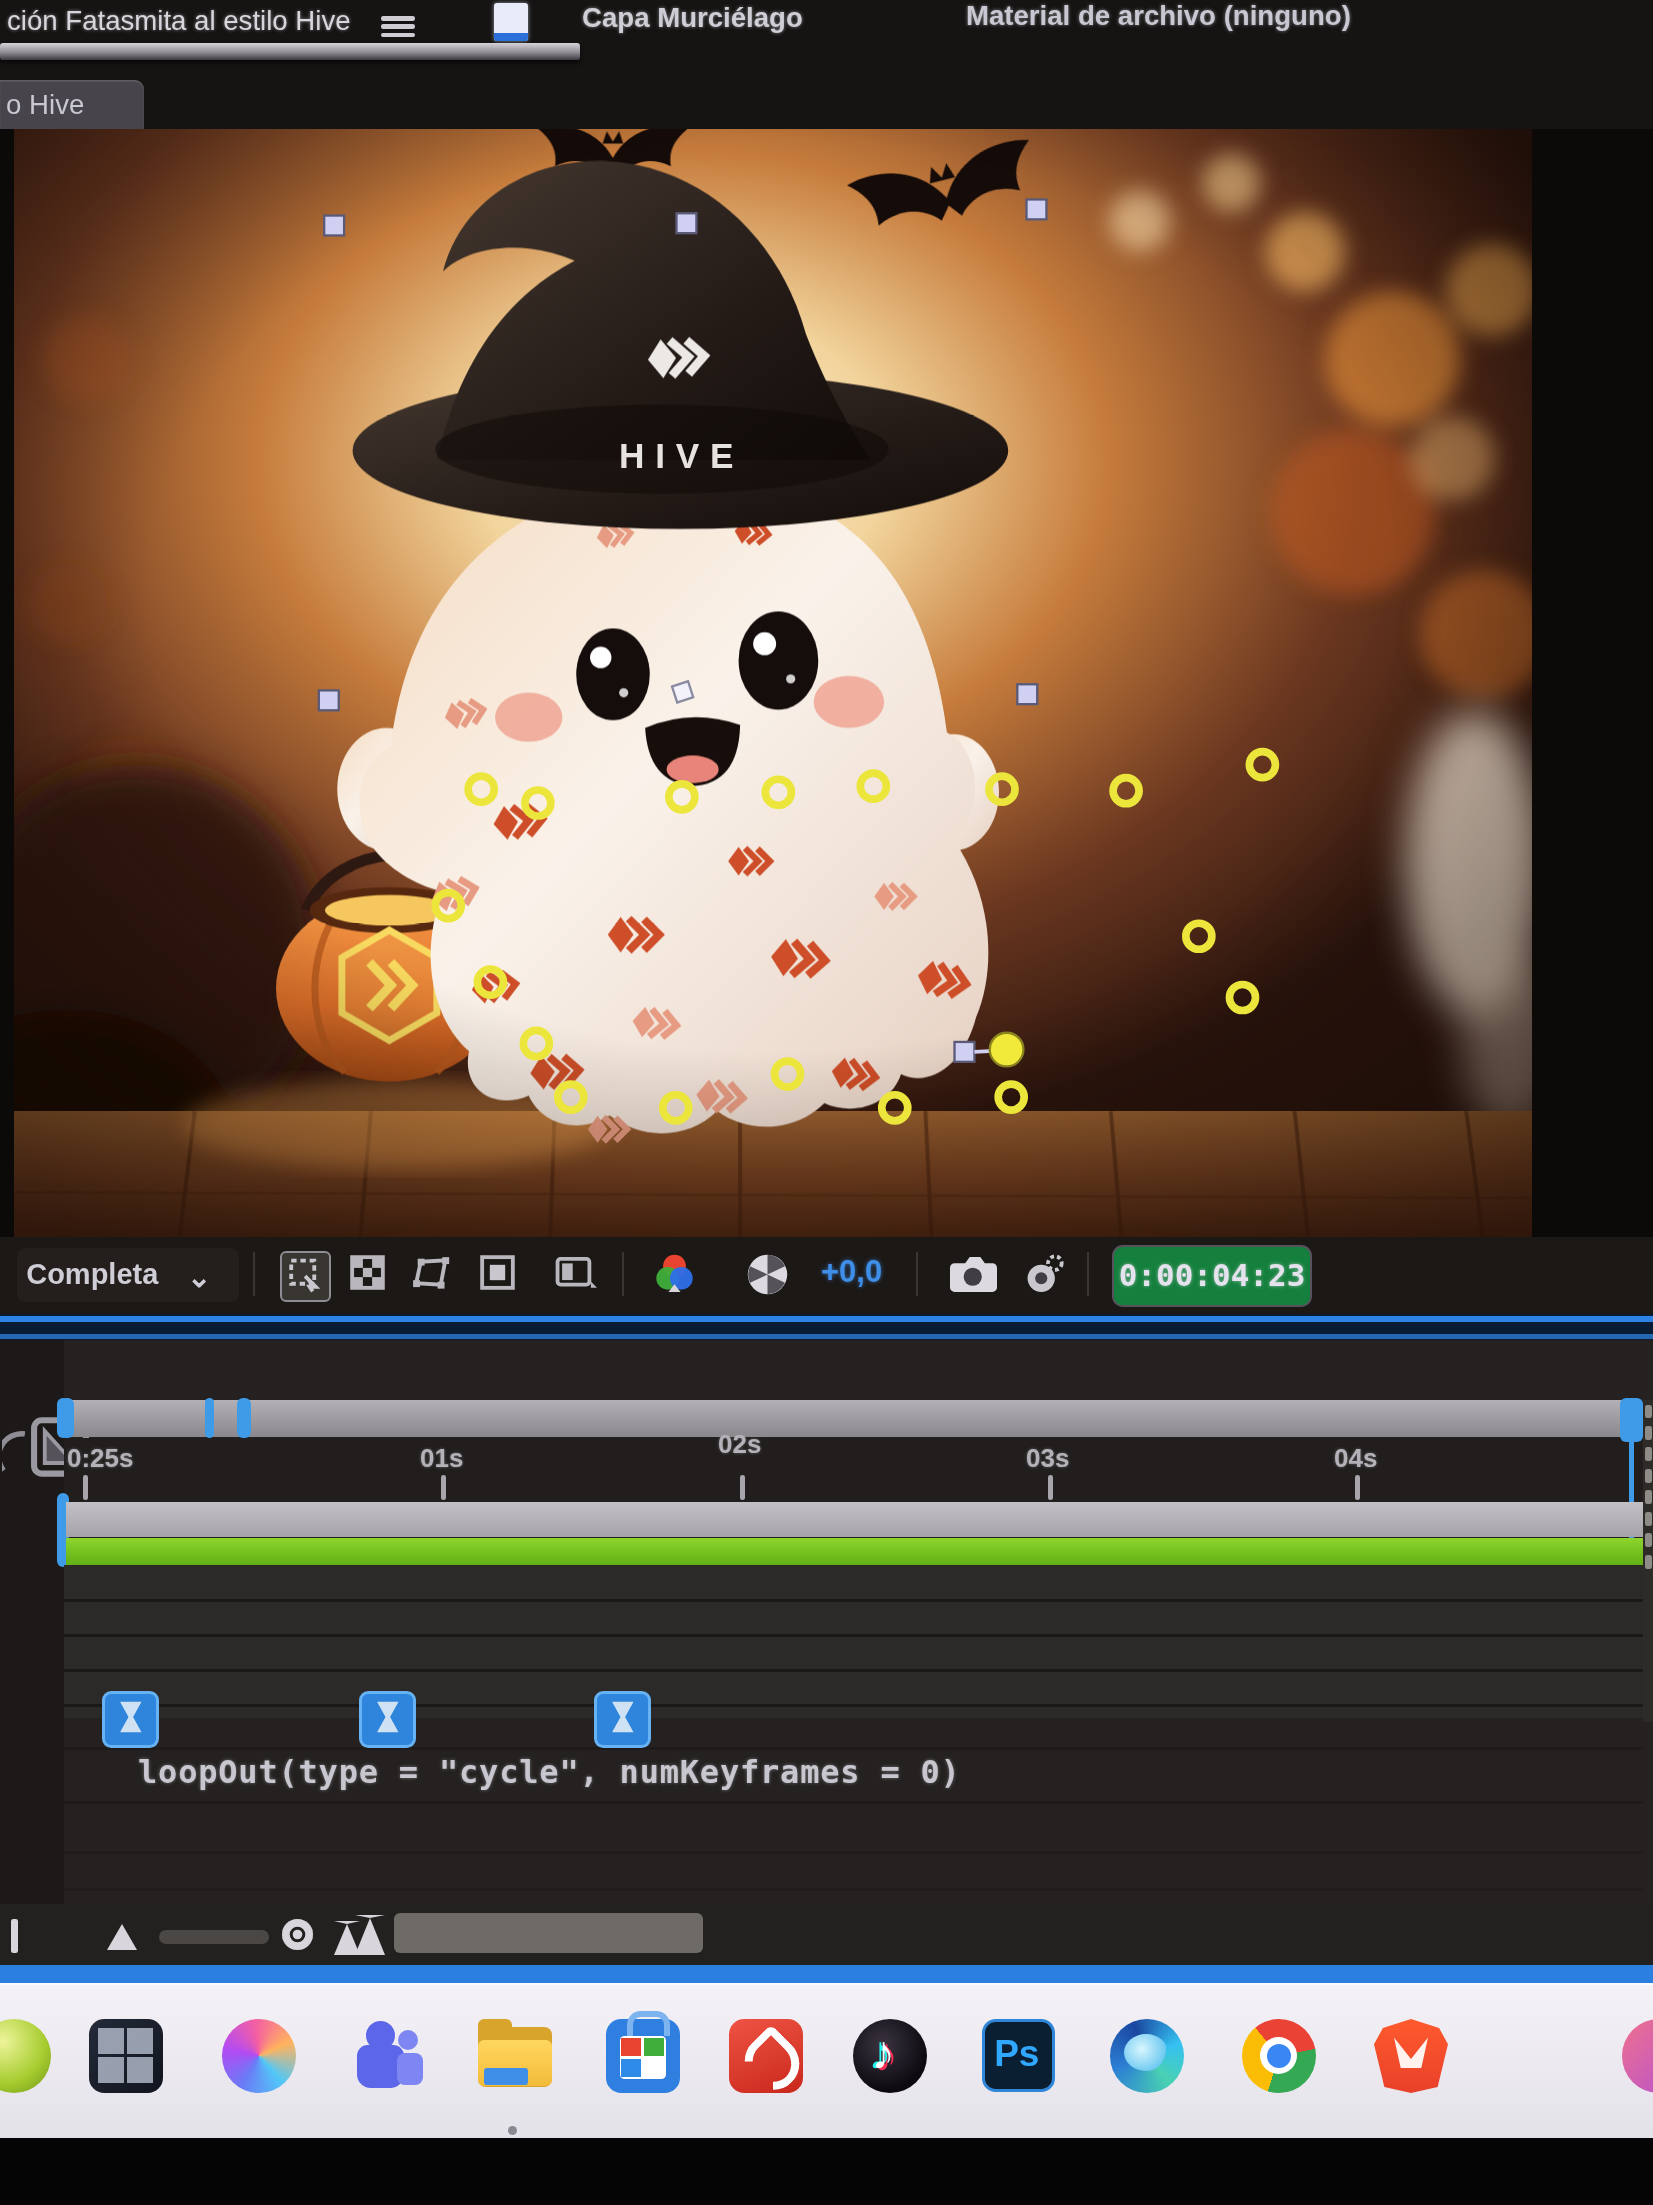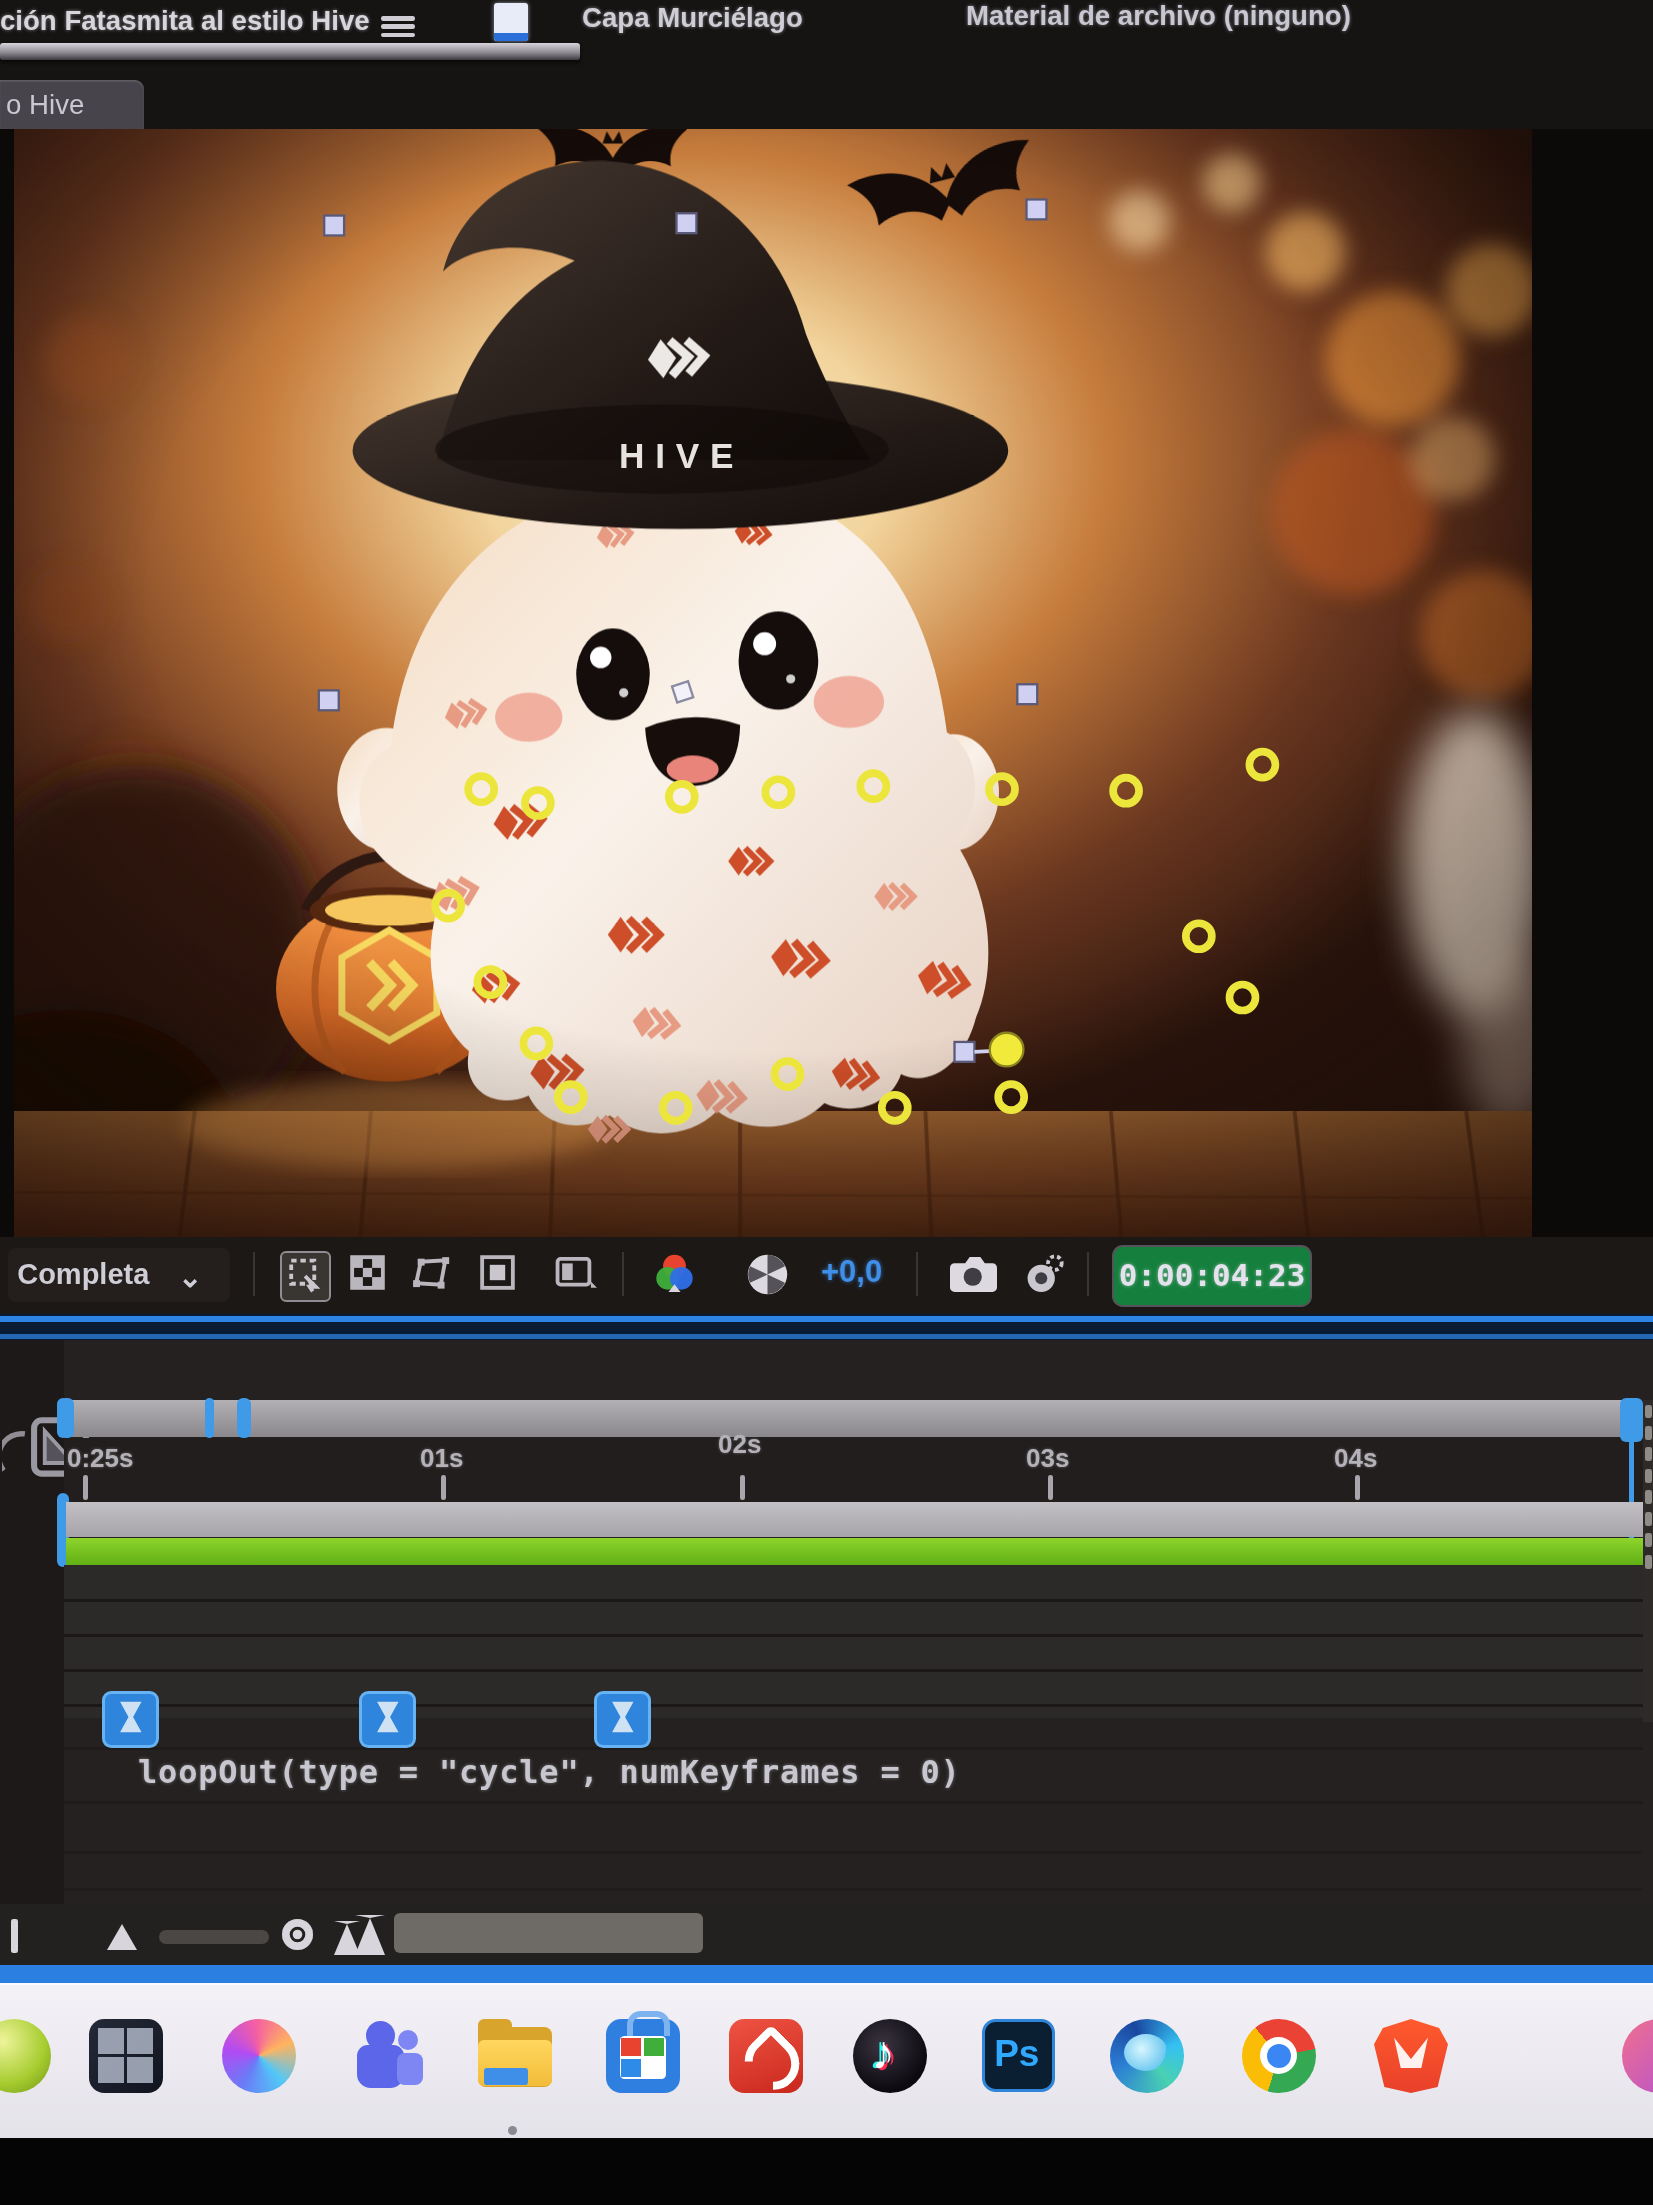--- a/index.html
+++ b/index.html
@@ -9,7 +9,7 @@
   
   #topbar{left:0;top:0;width:1654px;height:129px;background:#161413;}
   .blurtext{text-shadow:0 0 3.8px rgba(220,218,228,.55);}
-  #comp-title{left:0;top:4.6px;font-size:27.6px;font-weight:bold;color:#d8d6dc;}
+  #comp-title{left:7px;top:4.6px;font-size:27.6px;font-weight:normal;color:#d8d6dc;}
   #hamburger{left:381px;top:12.3px;width:34px;height:26px;}
   #hamburger span{display:block;height:4.6px;background:#cfcdd3;margin:3.8px 0;border-radius:2.3px;}
   #layer-swatch{left:494px;top:3.1px;width:34px;height:38px;background:#e8ecf8;border-radius:3.1px;

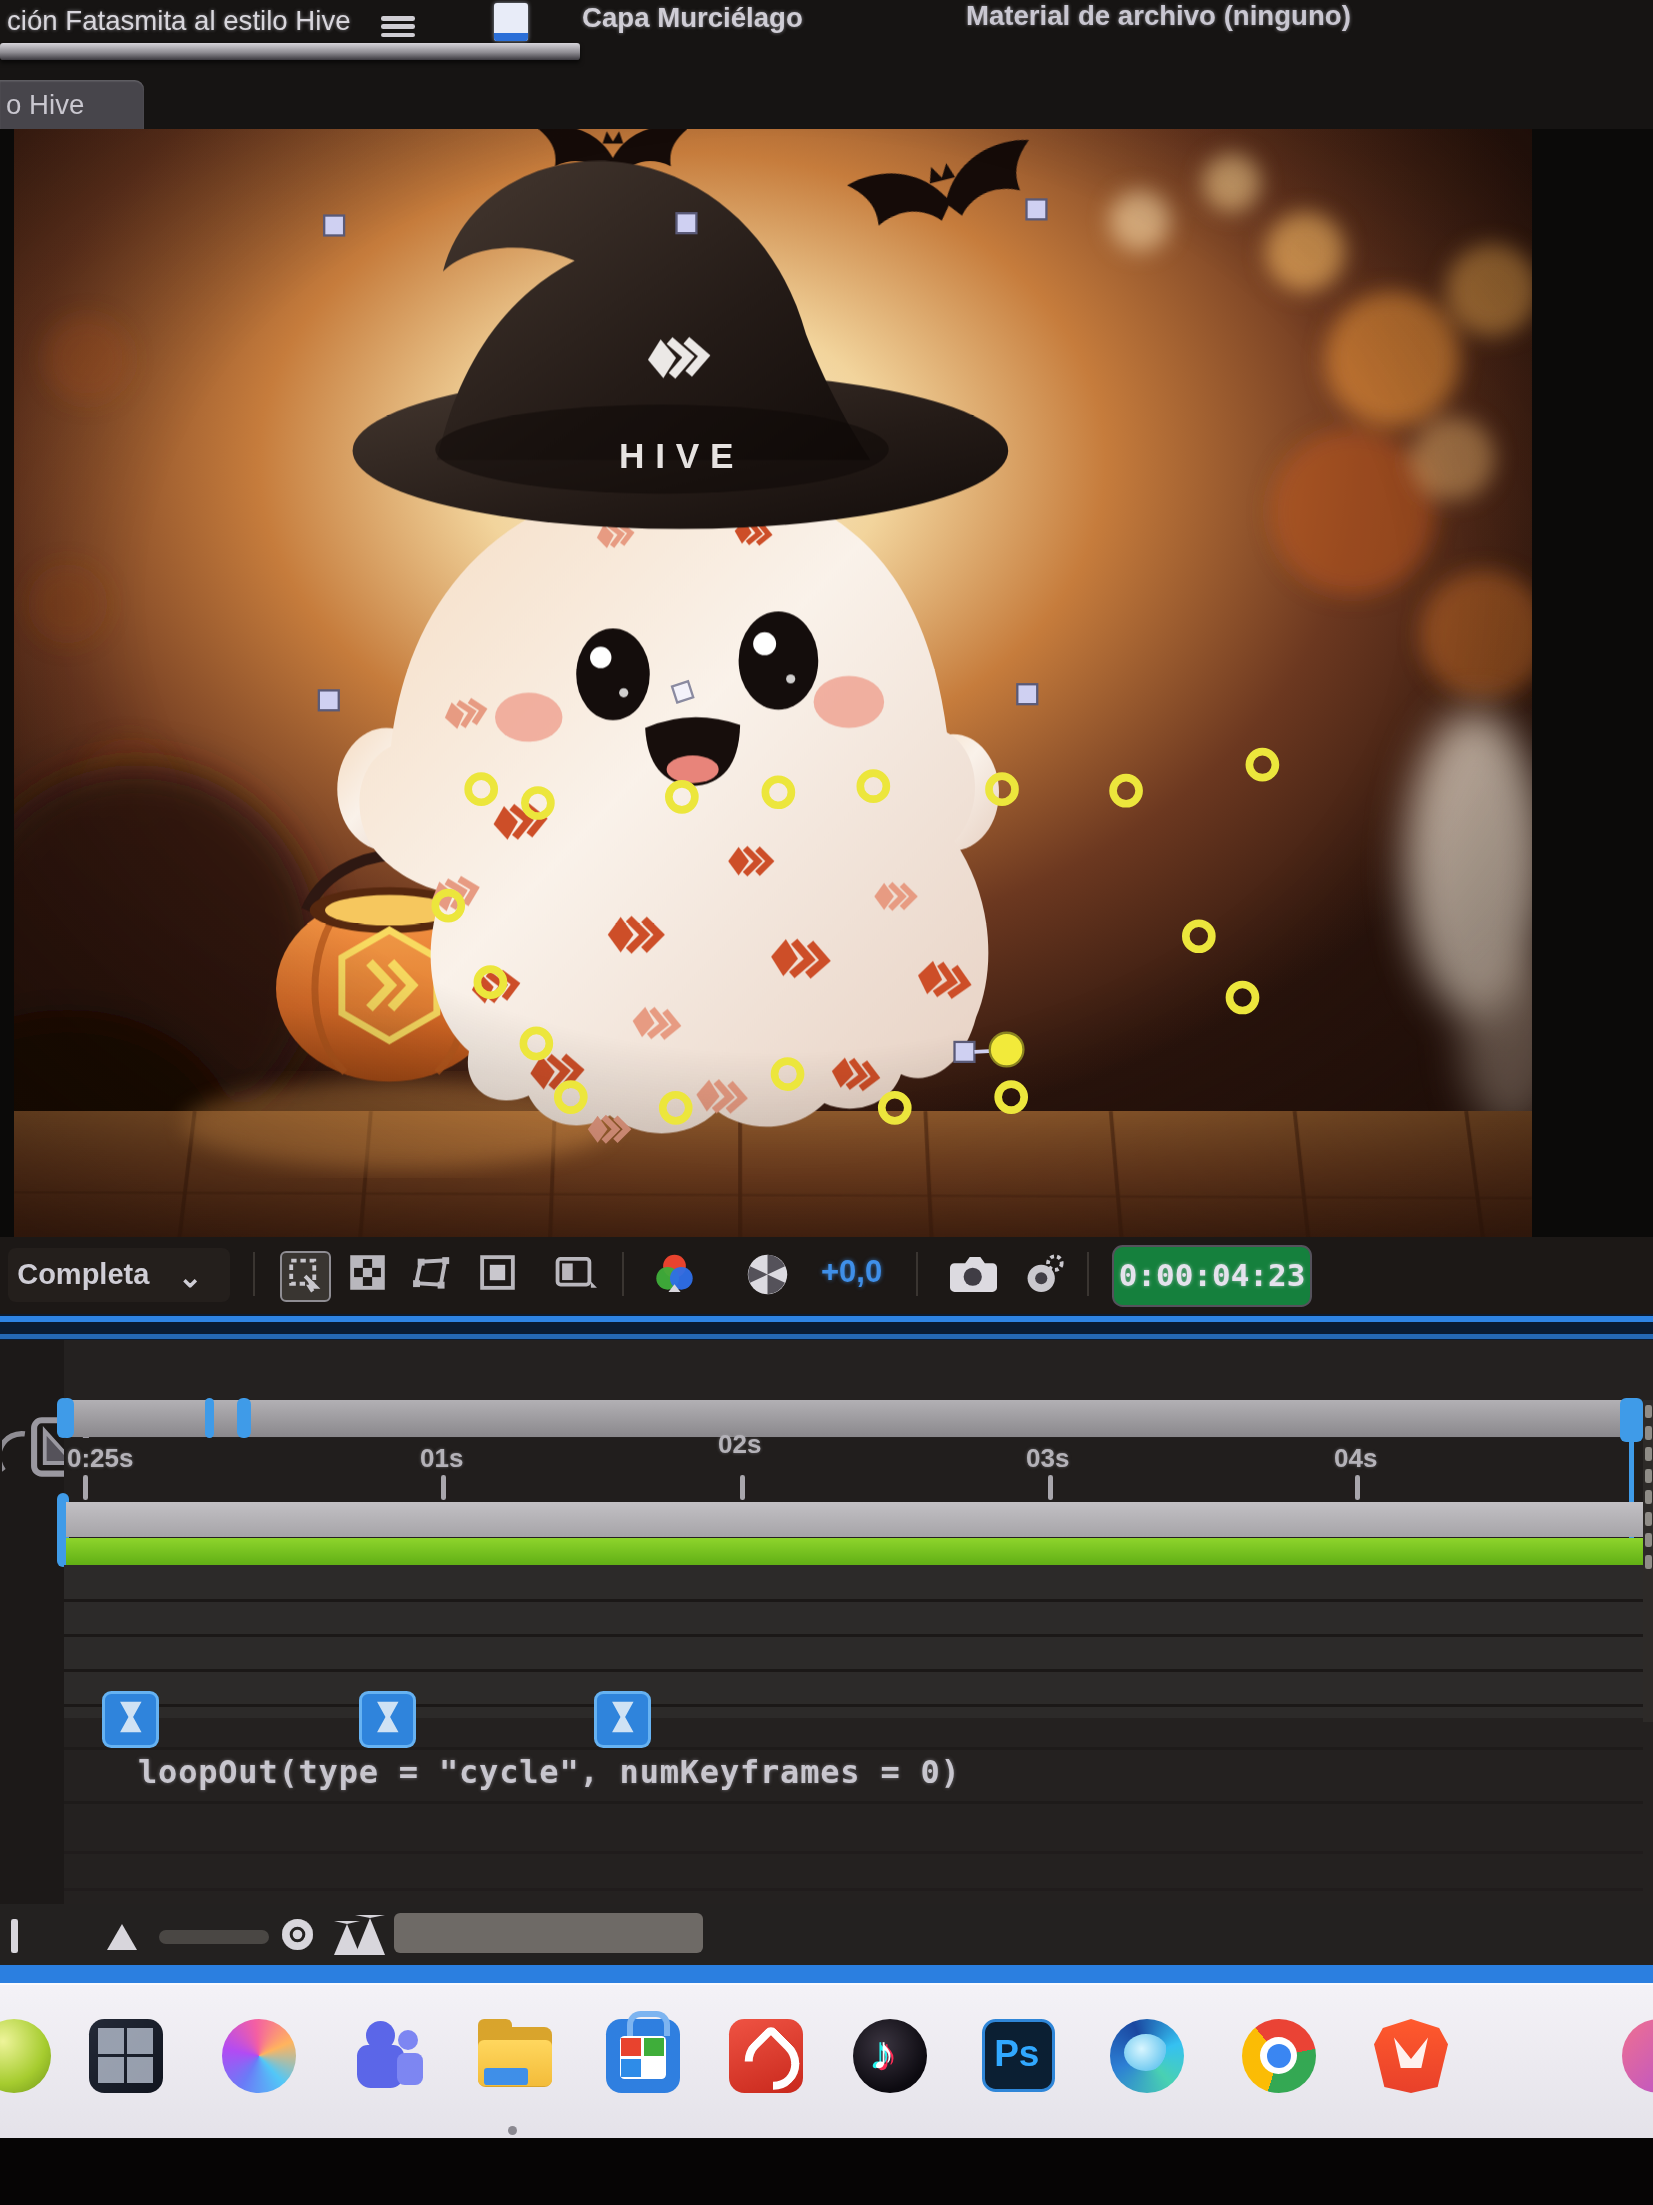--- a/index.html
+++ b/index.html
@@ -28,7 +28,7 @@
   #viewport svg{filter:blur(0.5px);}
   
   #viewer-toolbar{left:0;top:1237px;width:1654px;height:77px;background:#1c1816;}
-  #mag{left:8px;top:10.7px;width:222px;height:54px;background:#241f1c;border-radius:7.7px;}
+  #mag{left:17px;top:10.7px;width:222px;height:54px;background:#241f1c;border-radius:7.7px;}
   #mag .lbl{position:absolute;left:9.2px;top:10.7px;font-size:29px;font-weight:bold;color:#cfcdd5;}
   #mag .chev{position:absolute;left:170px;top:12.3px;font-size:29px;color:#cfcdd5;font-weight:bold;}
   .vsep{top:15.3px;width:2.3px;height:44px;background:#3a3531;}

